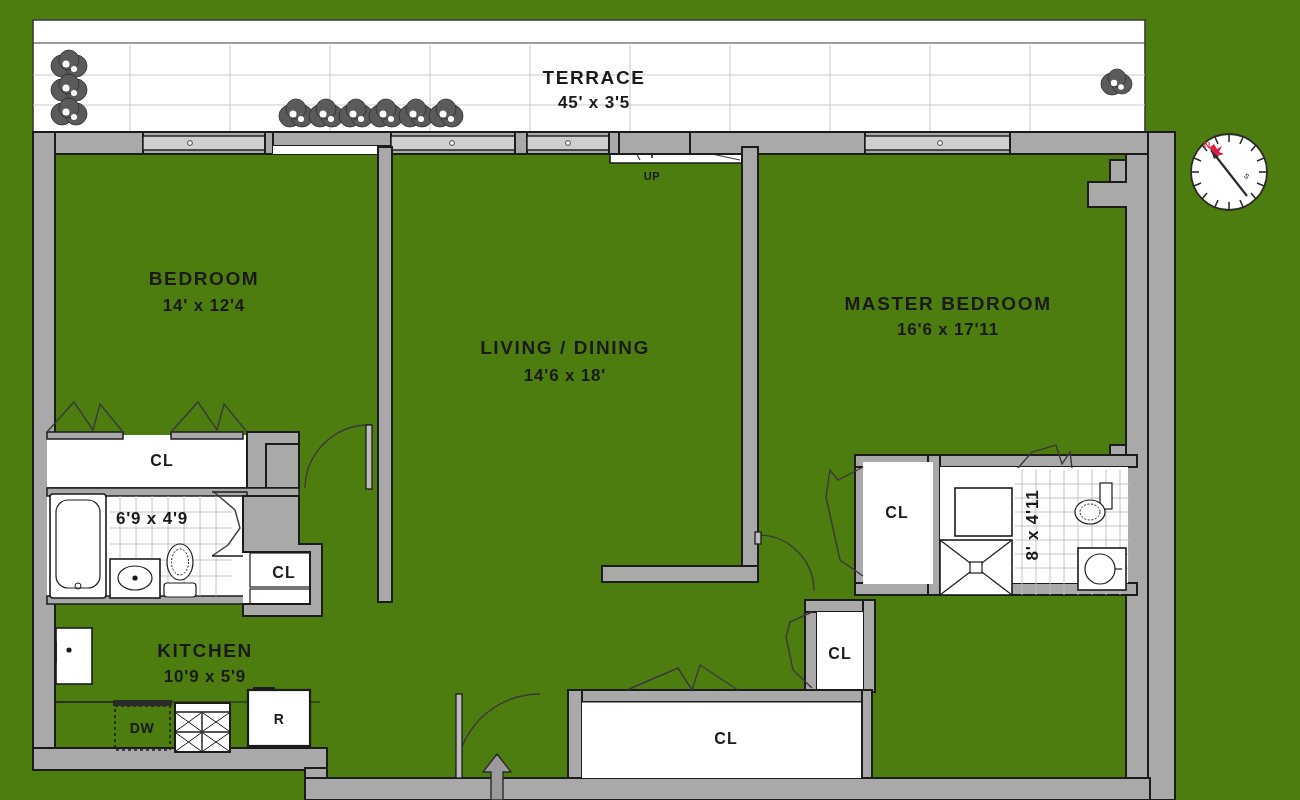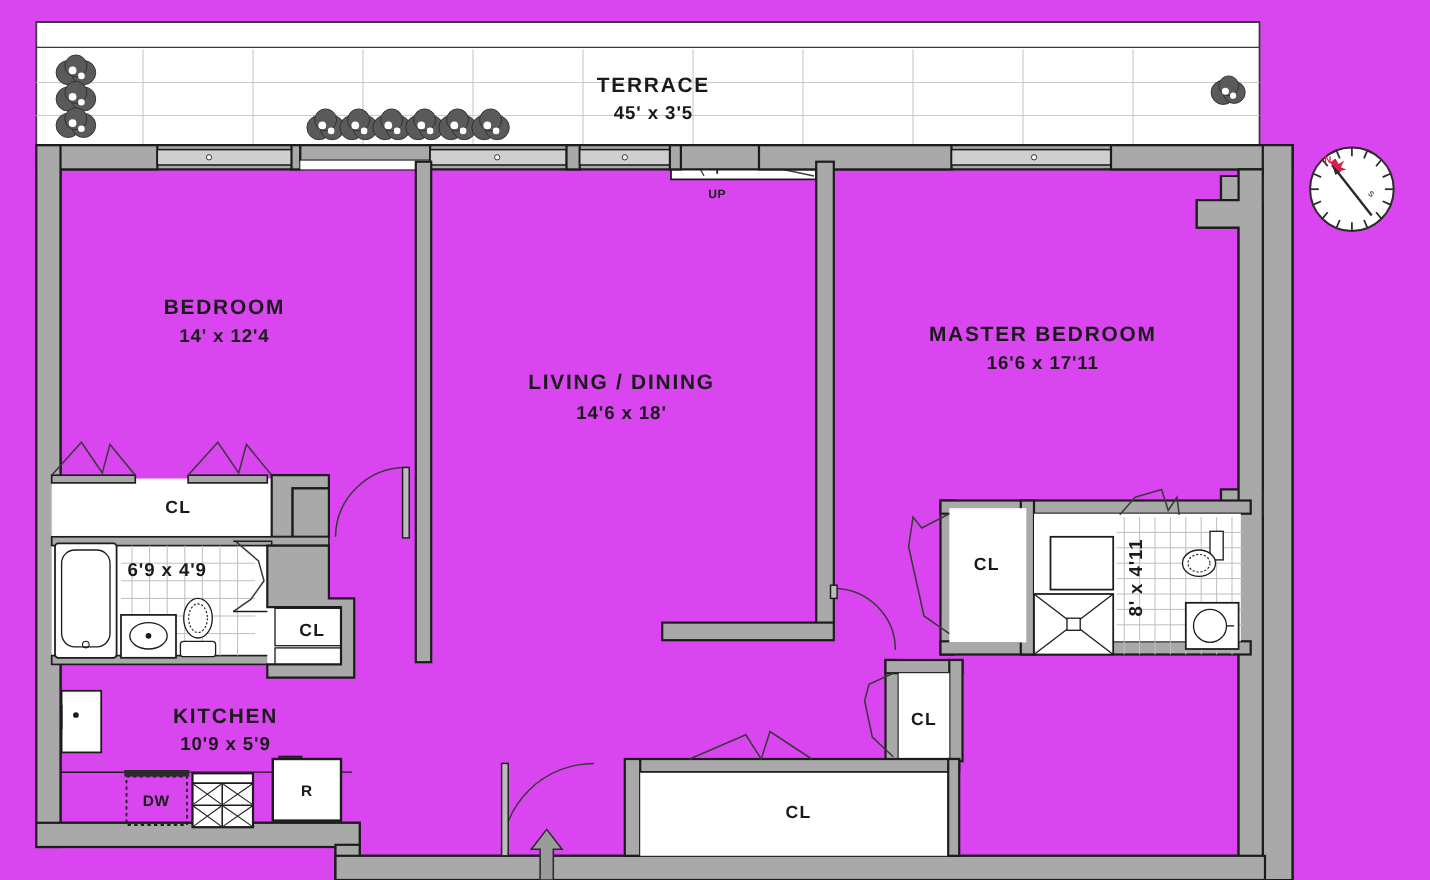--- a/index.html
+++ b/index.html
@@ -15,7 +15,7 @@
     position: relative;
     width: 1300px;
     height: 800px;
-    background: #d946ef;
+    background: #4d7c0f;
     overflow: hidden;
   }
   svg#plan-svg {

